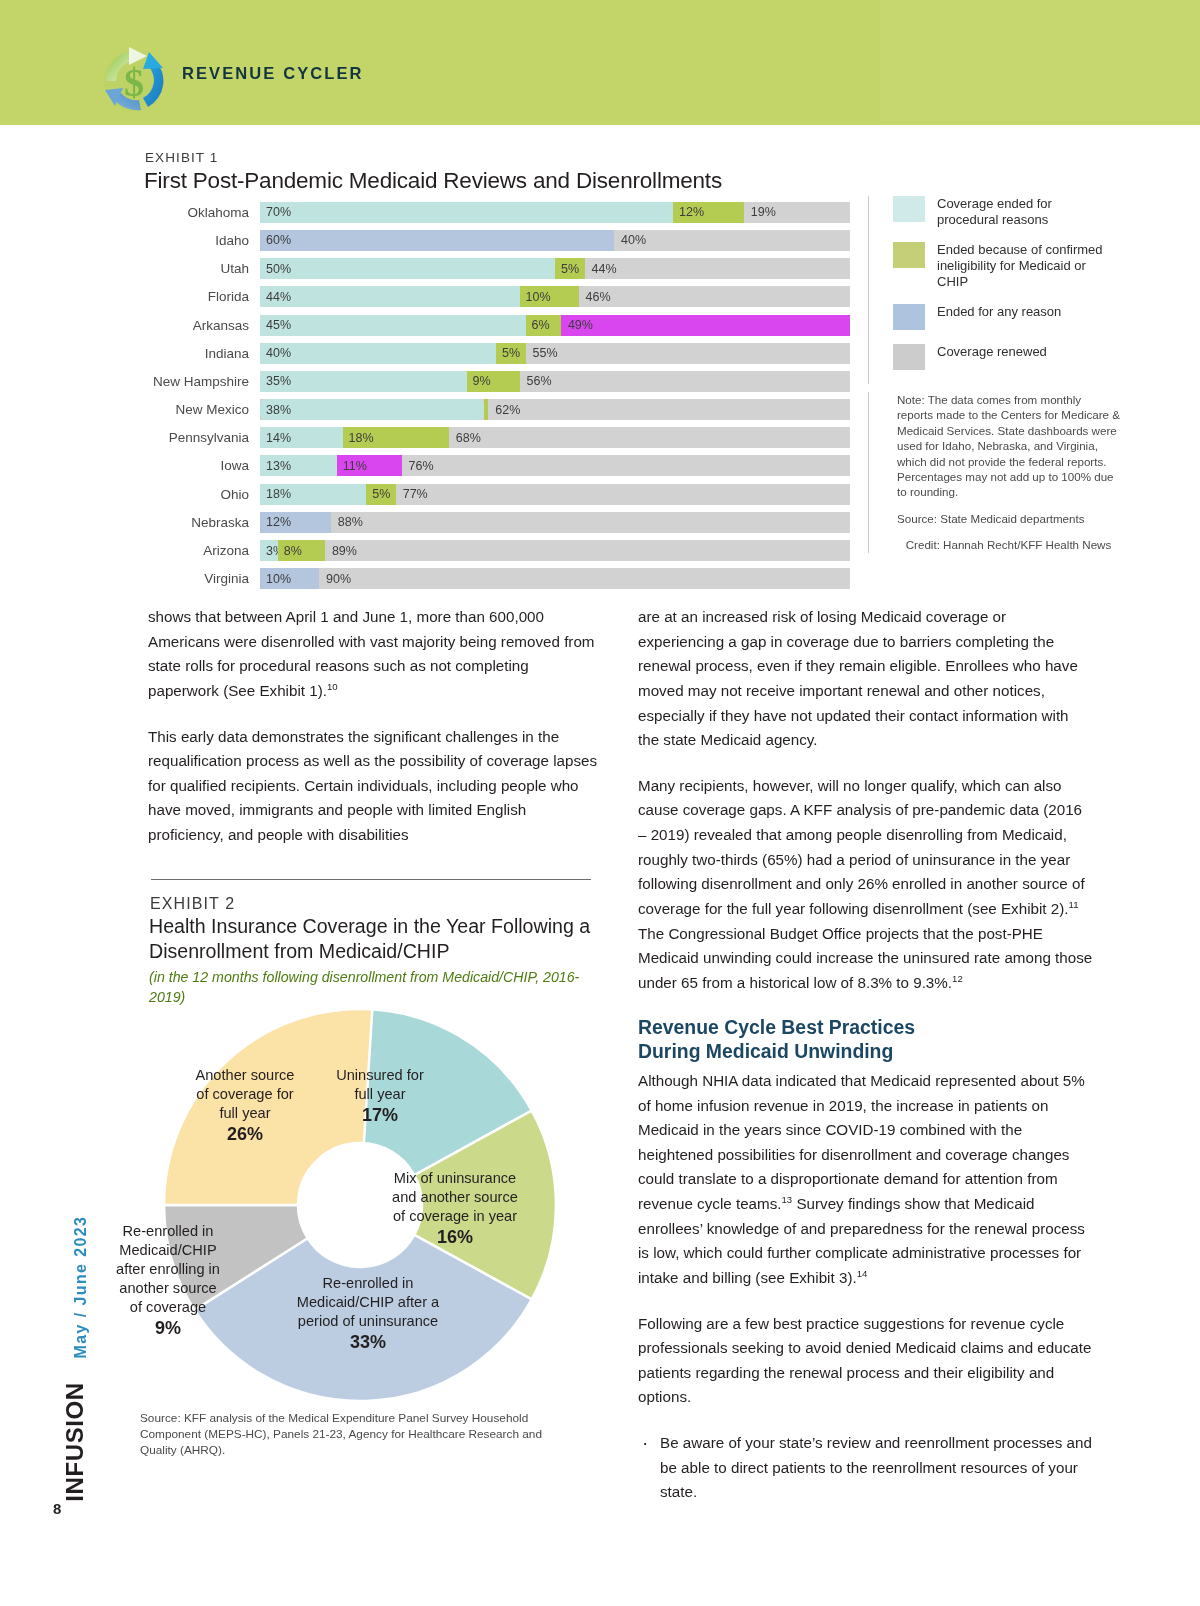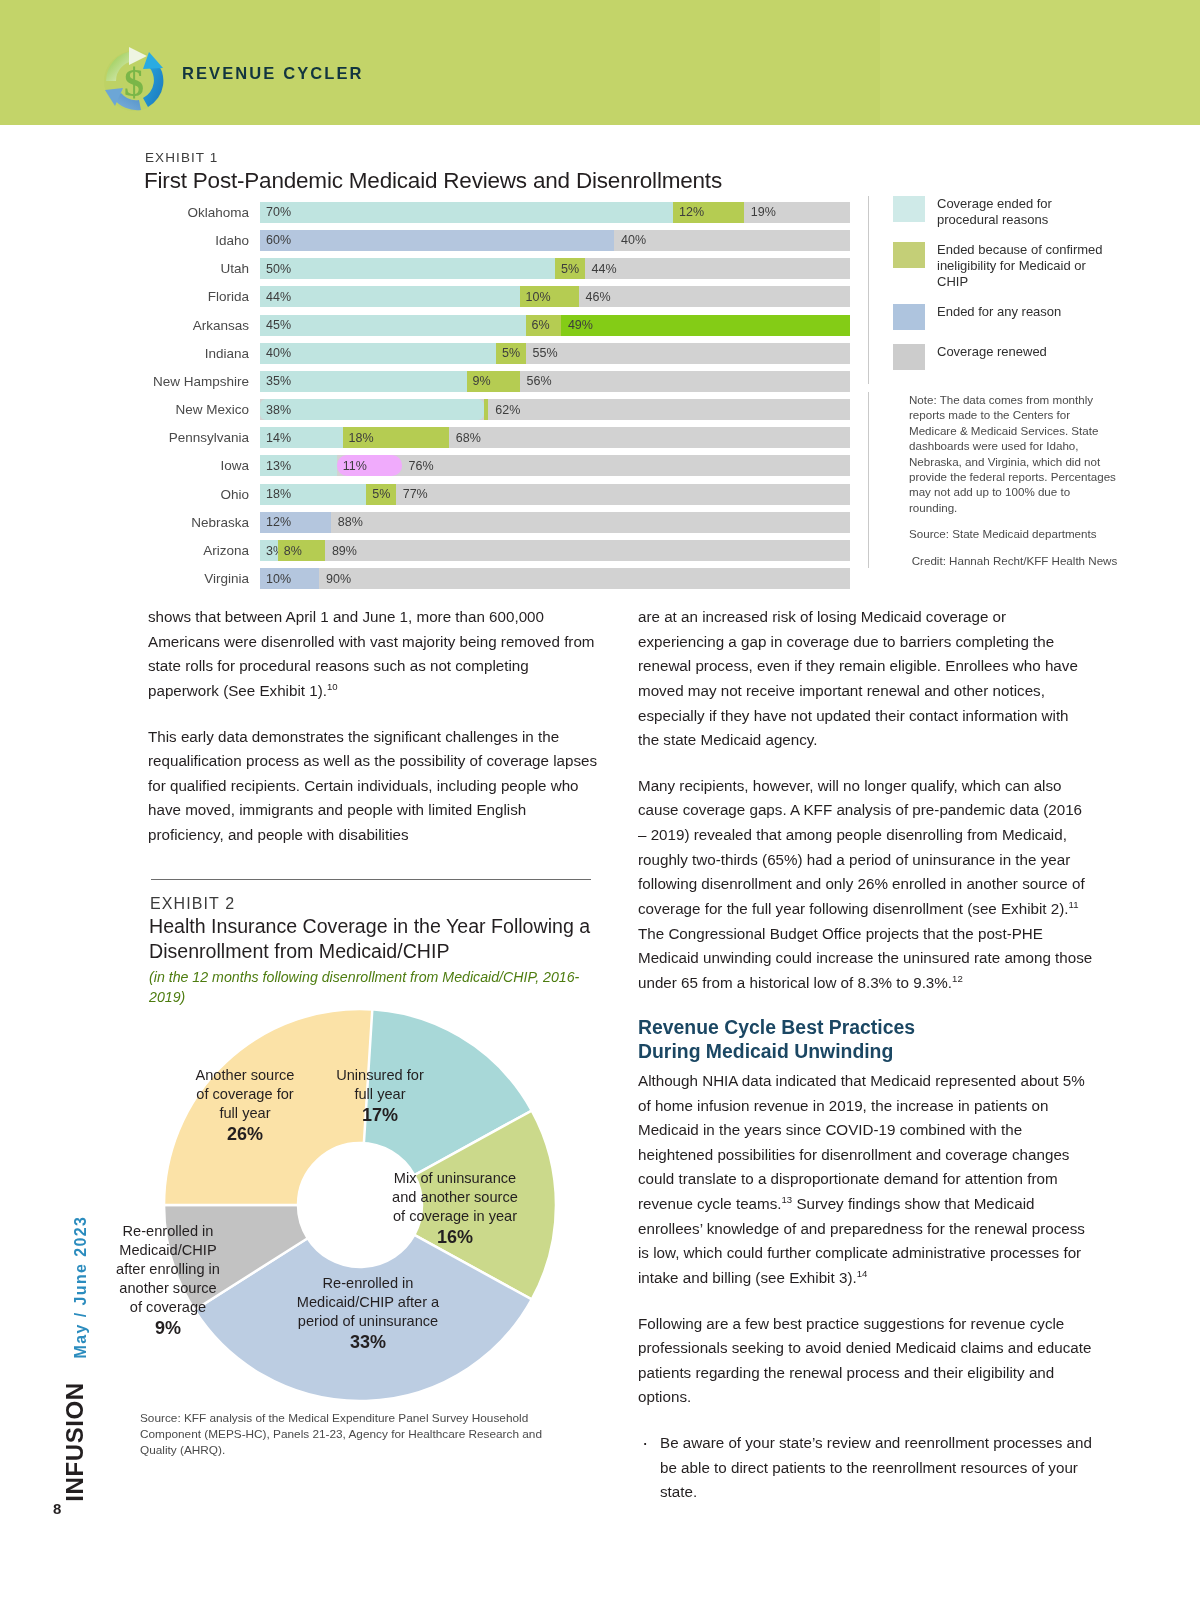--- a/index.html
+++ b/index.html
@@ -254,7 +254,7 @@
         <div class="seg" style="width: 6%; background: rgb(181, 204, 82);">
           <span class="v">6%</span>
         </div>
-        <div class="seg gray" style="width: 49%; background: #84cc16;">
+        <div class="seg gray" style="width: 49%; background: #d946ef;">
           <span class="v">49%</span>
         </div>
       </div>

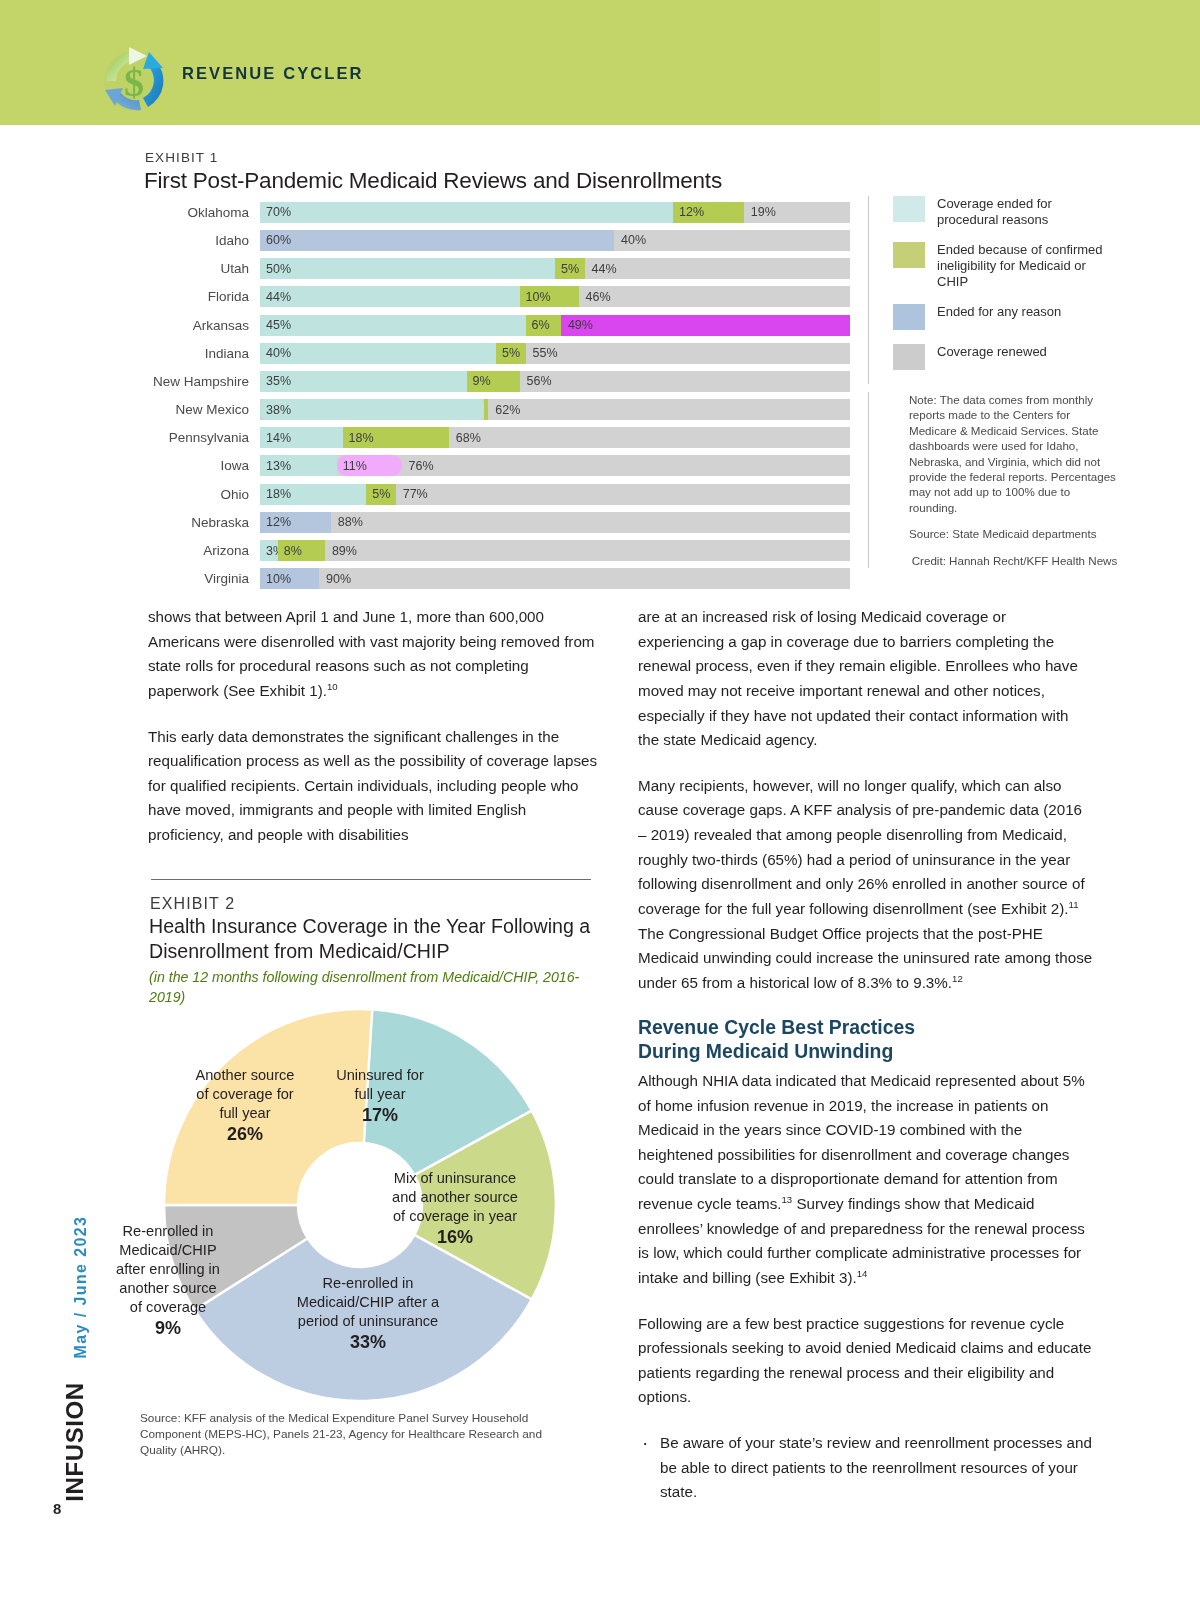--- a/index.html
+++ b/index.html
@@ -72,7 +72,7 @@
 
   .note{
     position:absolute; left:868px; top:392px; width:252px;
-    border-left:1px solid #c9c9c9; padding-left:40px;
+    border-left:1px solid #c9c9c9; padding-left:28px;
     font-size:11.6px; line-height:1.33; color:#4a4a4a;
   }
   .note p{ margin-bottom:11px; }

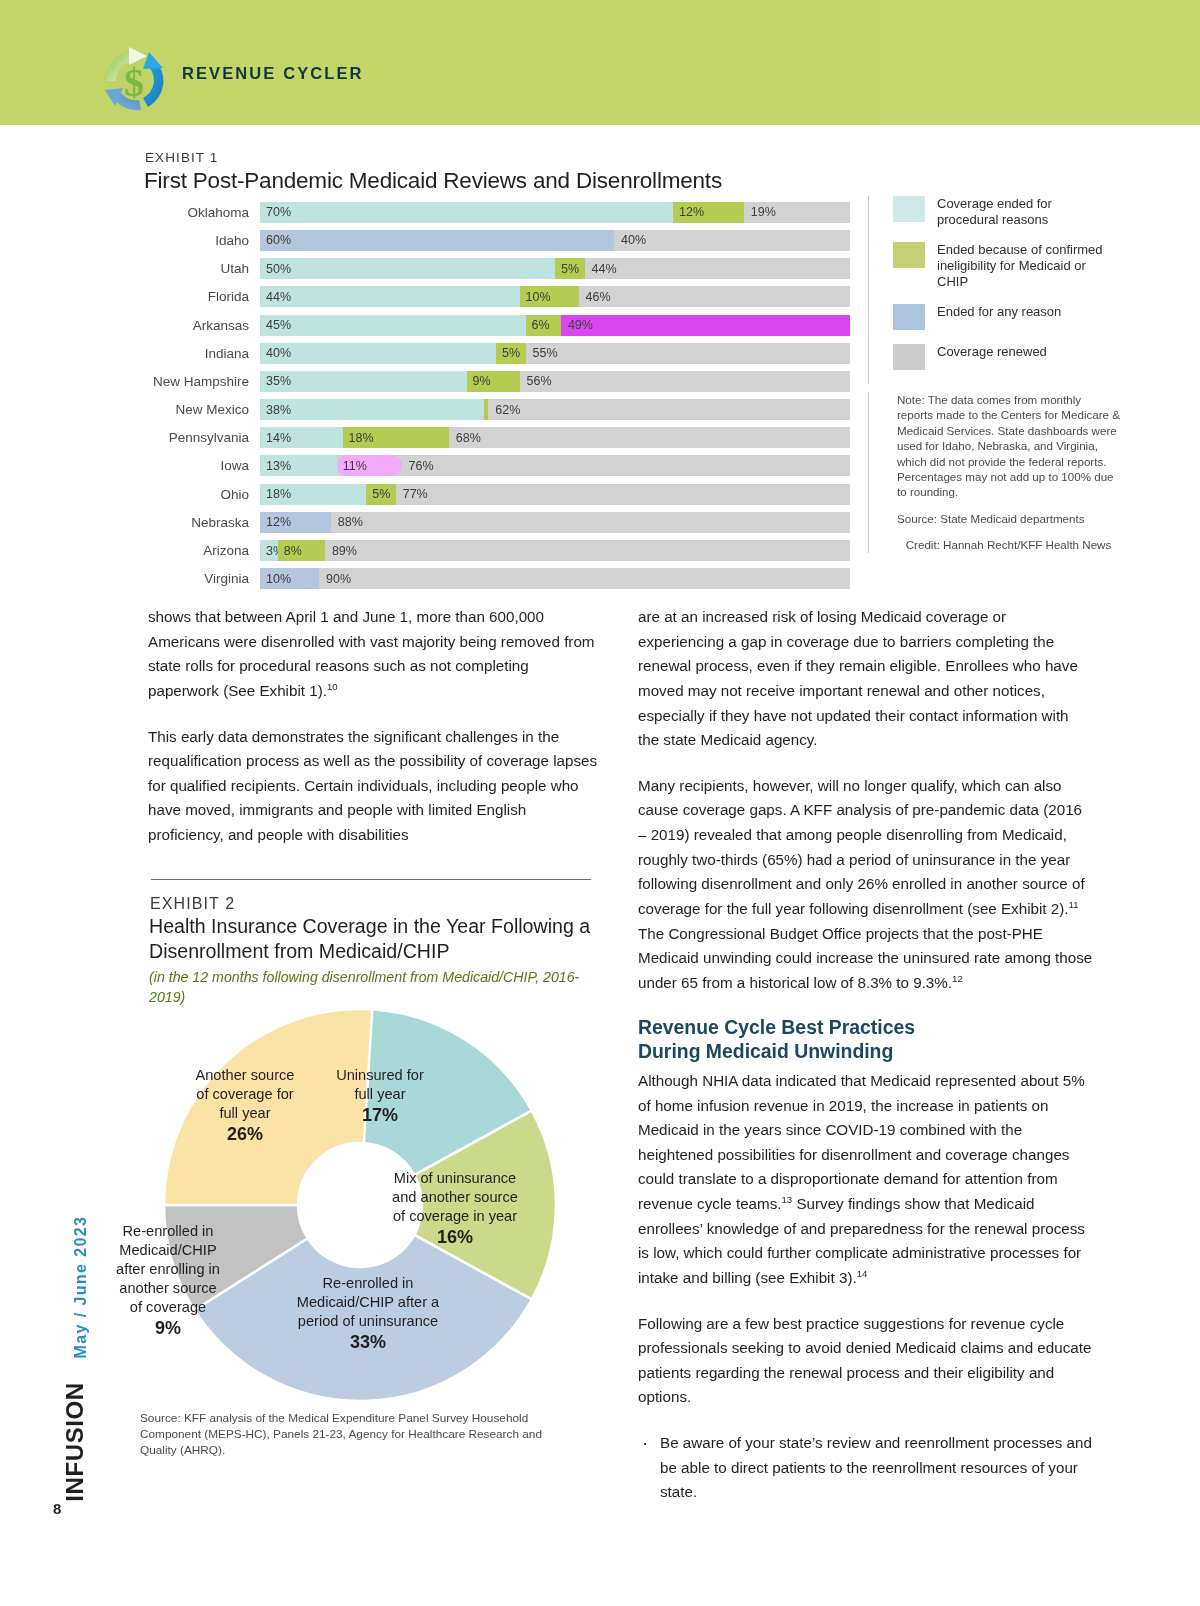--- a/index.html
+++ b/index.html
@@ -319,7 +319,7 @@
         <div class="seg" style="width: 13%; background: rgb(191, 228, 224);">
           <span class="v">13%</span>
         </div>
-        <div class="seg" style="width: 11%; background: #f0abfc; border-radius: 10px;">
+        <div class="seg" style="width: 11%; background: #d946ef;">
           <span class="v">11%</span>
         </div>
         <div class="seg gray" style="width: 76%; background: rgb(210, 210, 210);">

